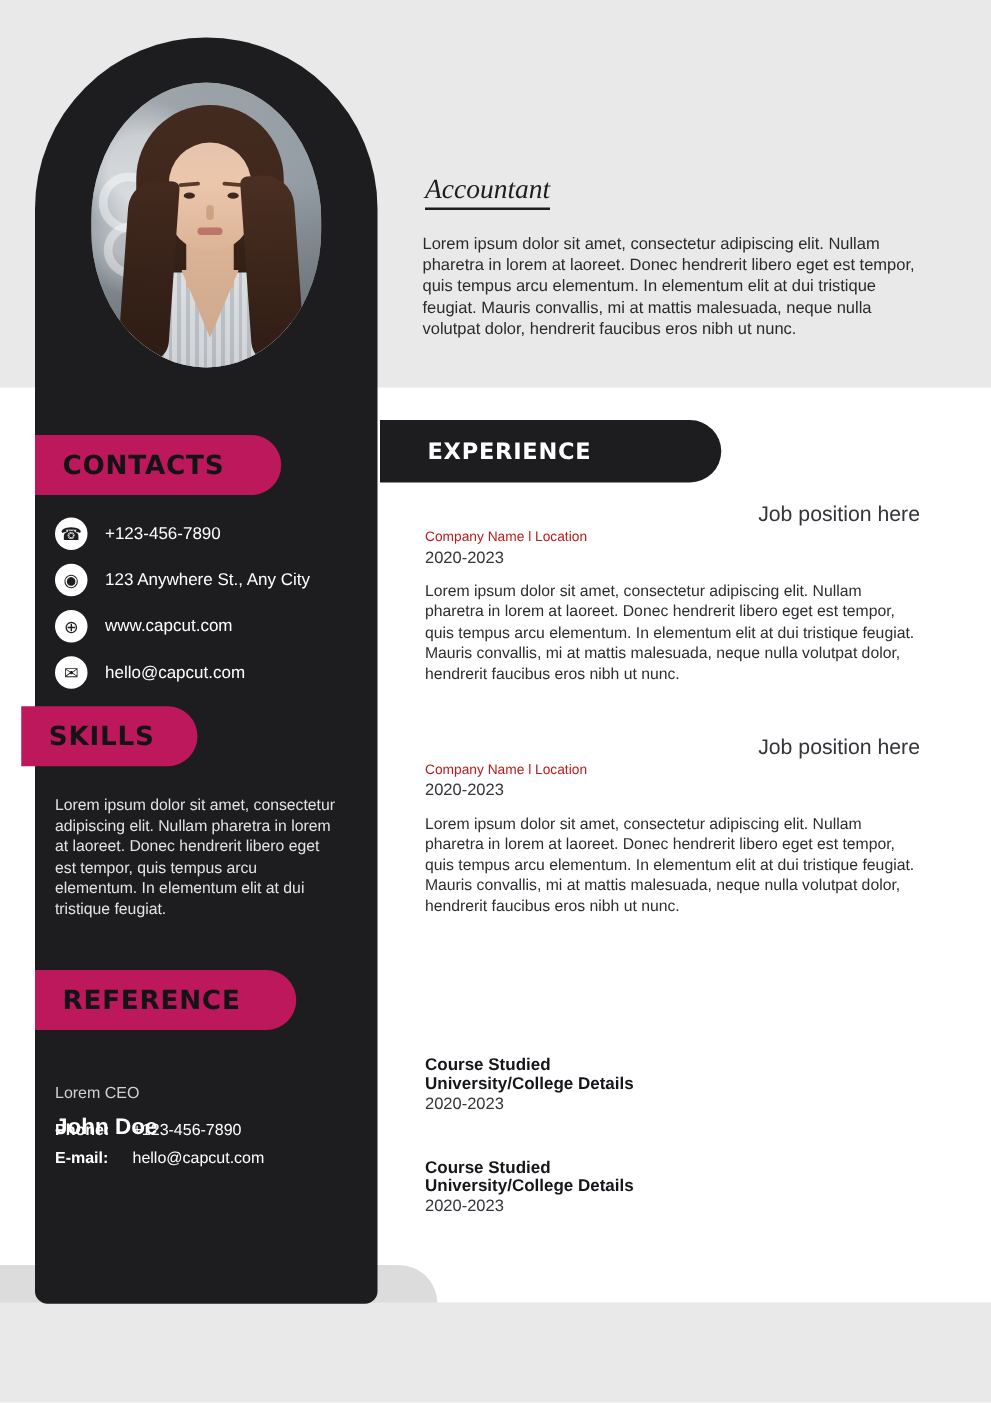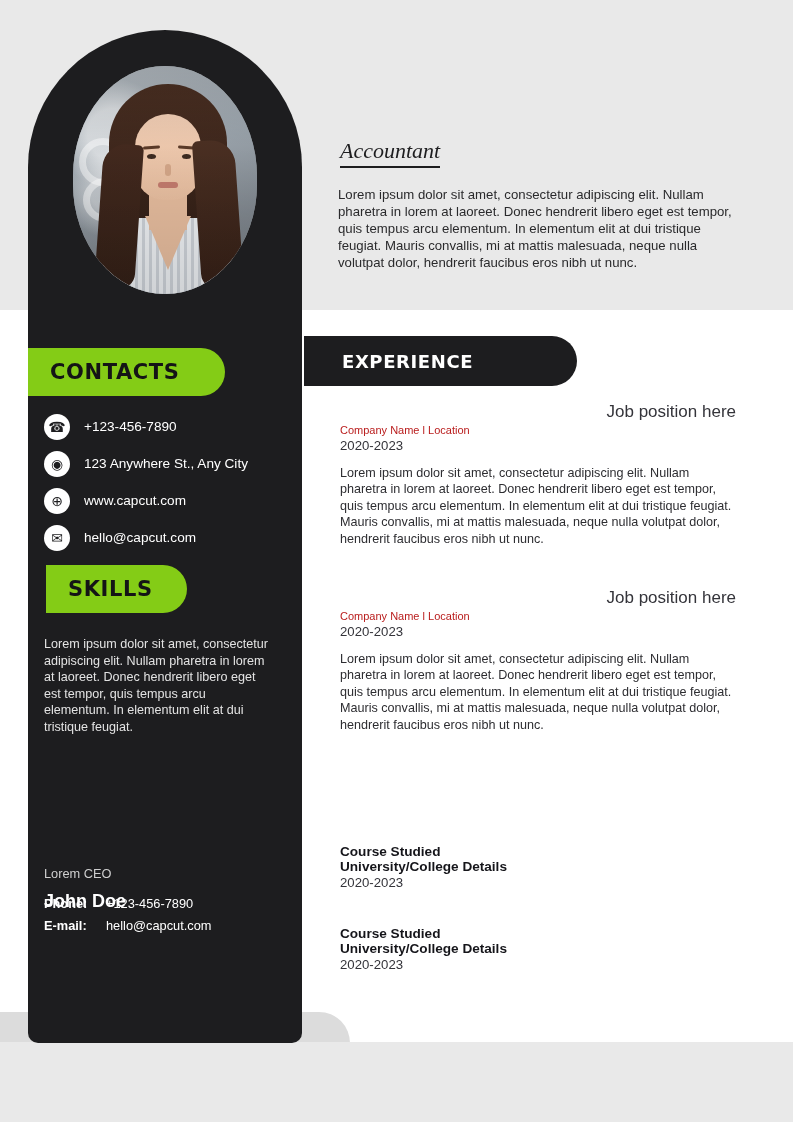--- a/index.html
+++ b/index.html
@@ -211,7 +211,7 @@
   
   .pill-light {
     position: absolute;
-    background: #84cc16;
+    background: #be185d;
     color: #141416;
     font-weight: bold;
     font-family: "DejaVu Sans", sans-serif;

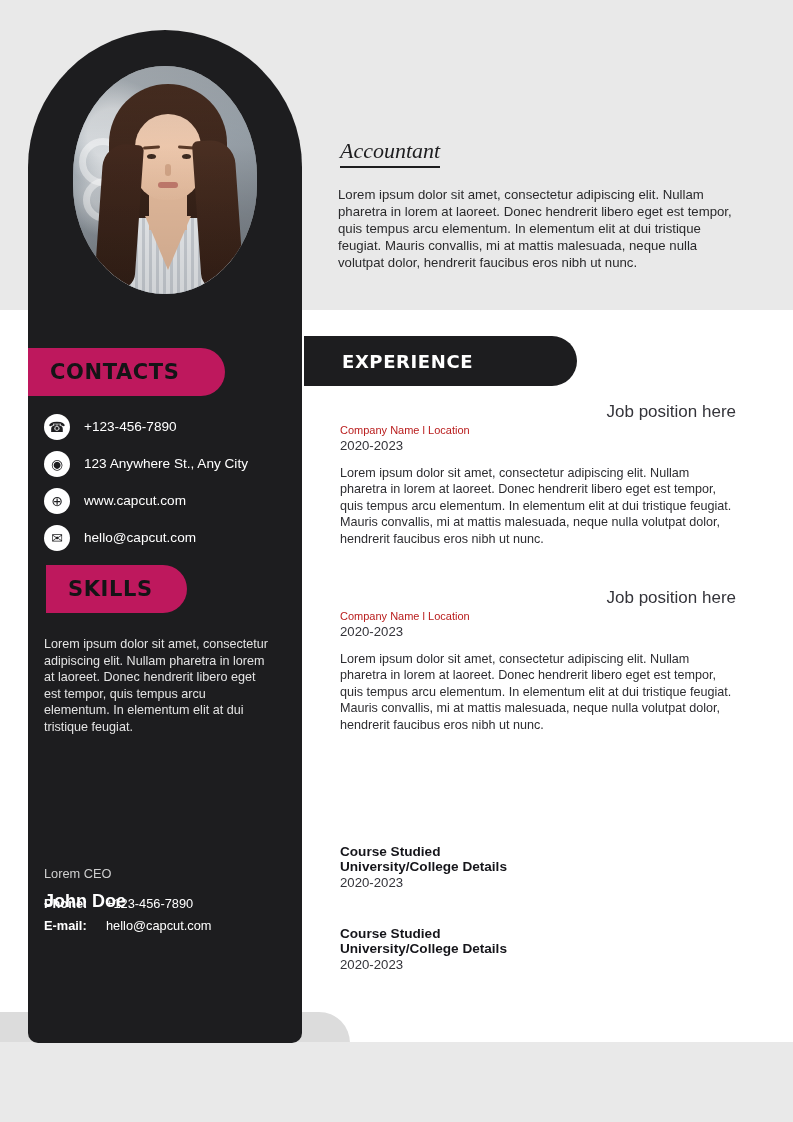--- a/index.html
+++ b/index.html
@@ -237,7 +237,7 @@
   }
 
   #contacts-pill { left: 28px; top: 348px; width: 175px; height: 48px; font-size: 21px; }
-  #skills-pill   { left: 46px; top: 565px; width: 119px; height: 48px; font-size: 21px; }
+  #skills-pill   { left: 17px; top: 565px; width: 119px; height: 48px; font-size: 21px; }
   #reference-pill{ left: 28px; top: 776px; width: 187px; height: 48px; font-size: 21px; }
 
   #experience-pill { left: 304px; top: 336px; width: 235px; height: 50px; font-size: 18px; }

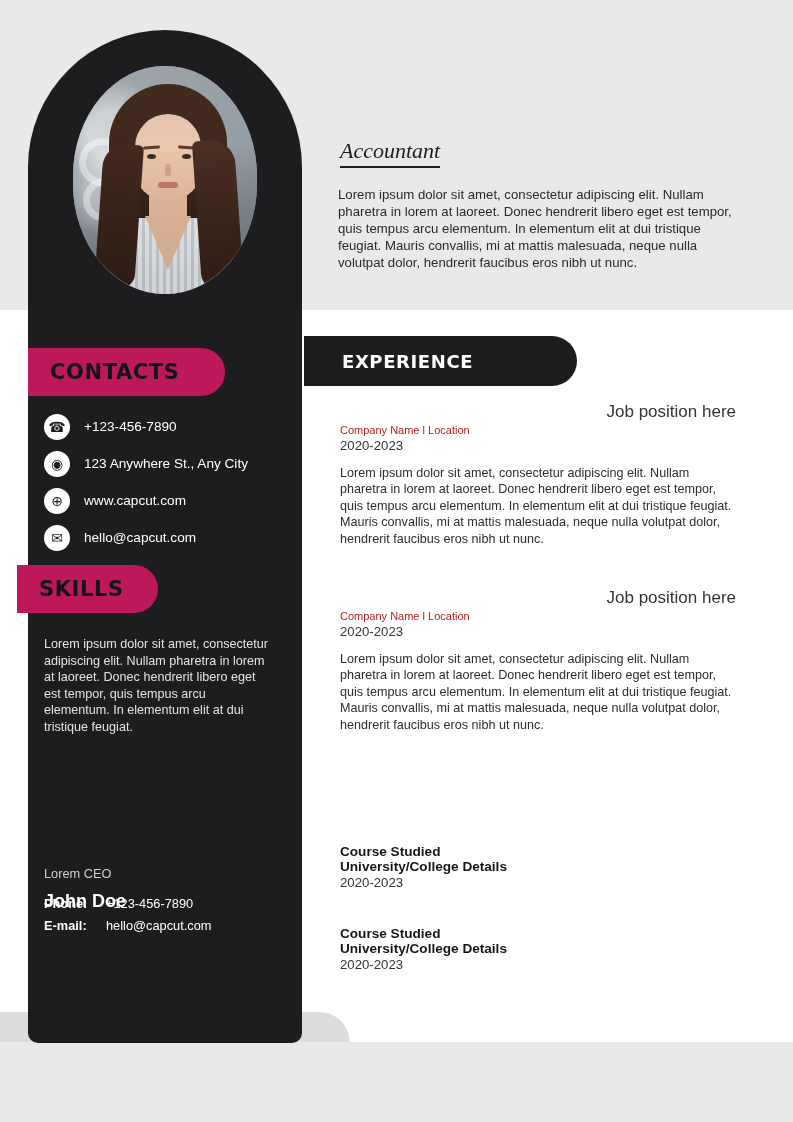--- a/index.html
+++ b/index.html
@@ -380,6 +380,7 @@
   <div class="pill-light" id="skills-pill">SKILLS</div>
   <div class="skills-body">Lorem ipsum dolor sit amet, consectetur adipiscing elit. Nullam pharetra in lorem at laoreet. Donec hendrerit libero eget est tempor, quis tempus arcu elementum. In elementum elit at dui tristique feugiat.</div>
 
+  <div class="pill-light" id="reference-pill">REFERENCE</div>
   <div class="ref-name">John Doe</div>
   <div class="ref-title">Lorem CEO</div>
   <div class="ref-grid">

